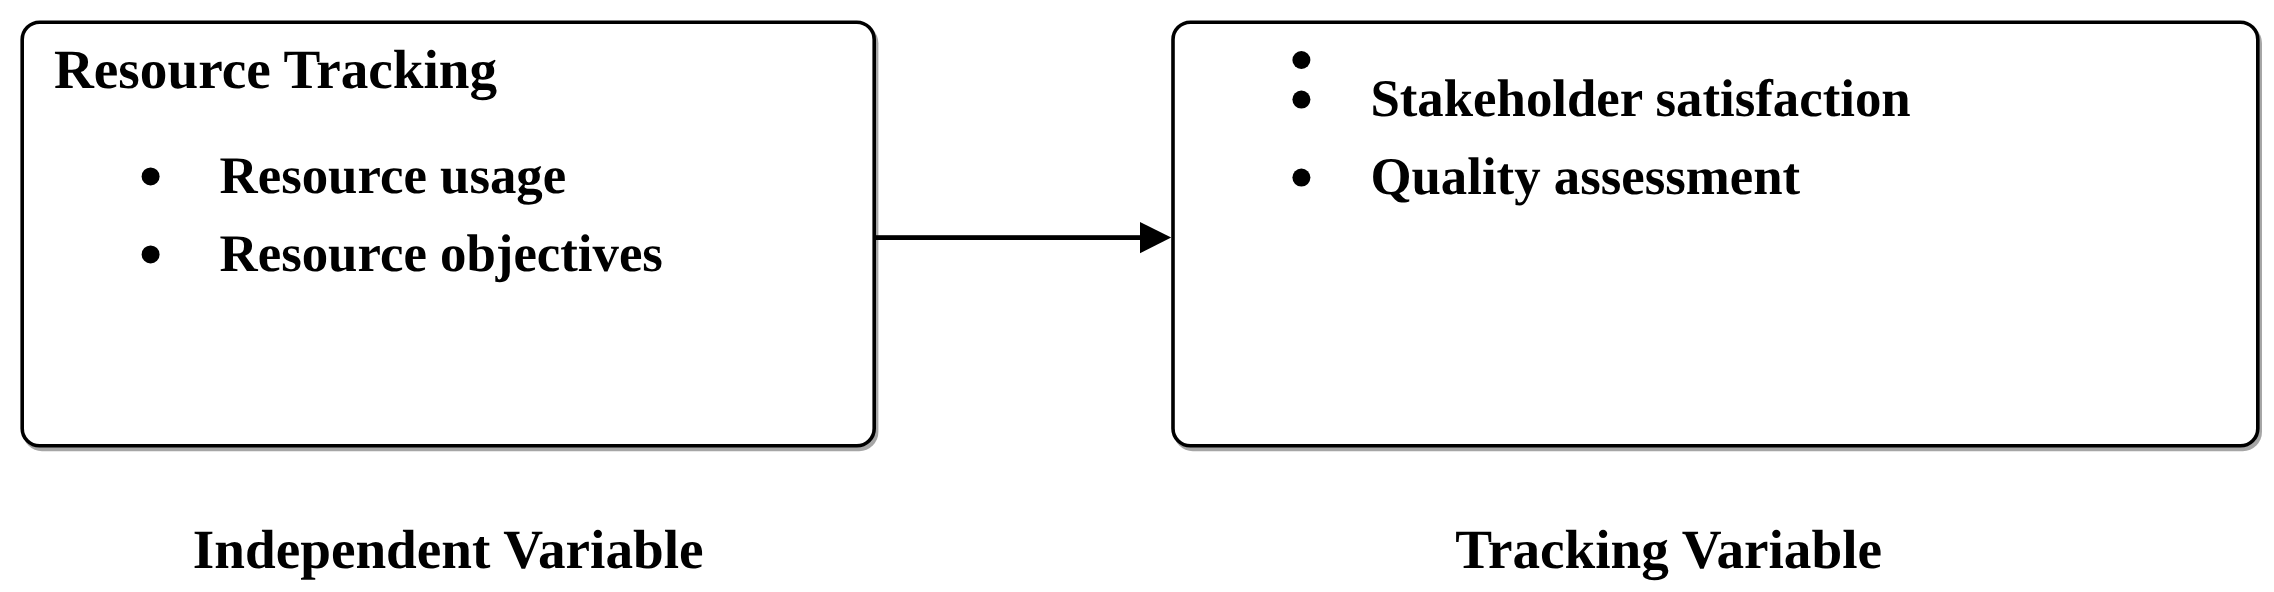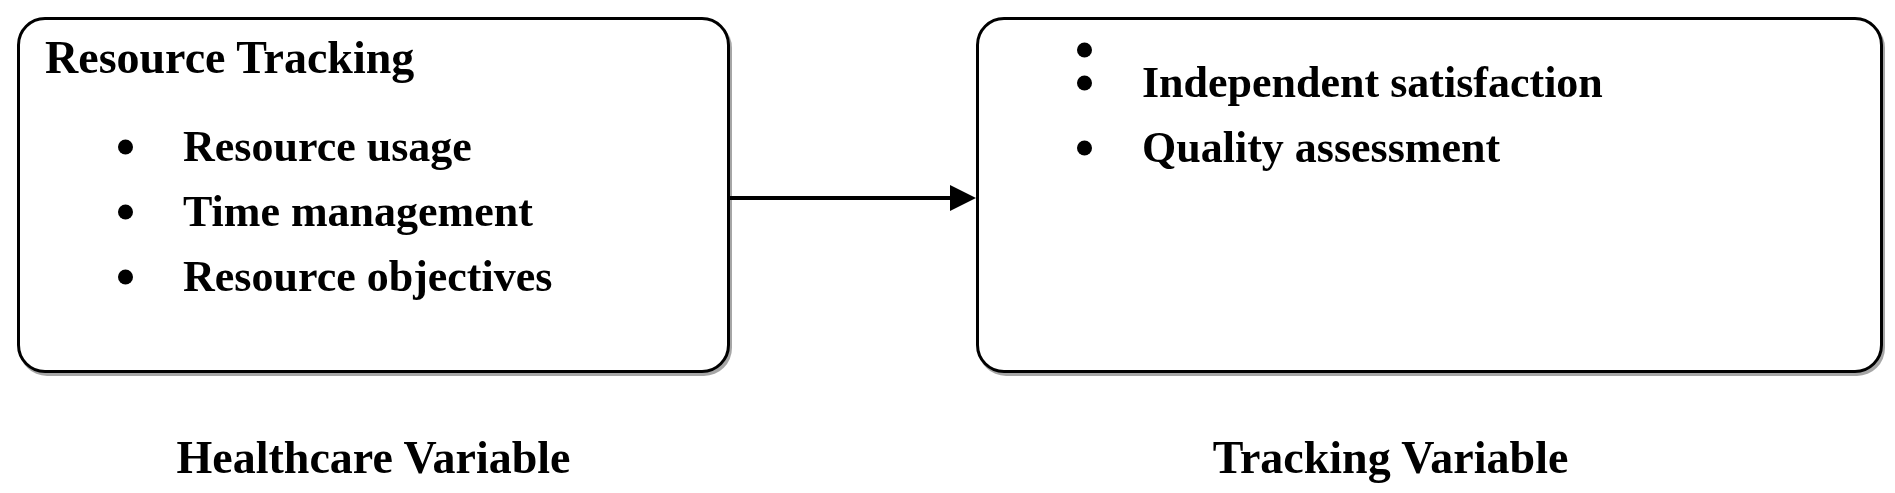--- a/index.html
+++ b/index.html
@@ -22,7 +22,7 @@
     height: 356px;
     box-sizing: border-box;
     border: 3px solid #000000;
-    border-radius: 28px;
+    border-radius: 16px;
     background: #ffffff;
     box-shadow: 2px 3px 0 rgba(0,0,0,0.35);
   }

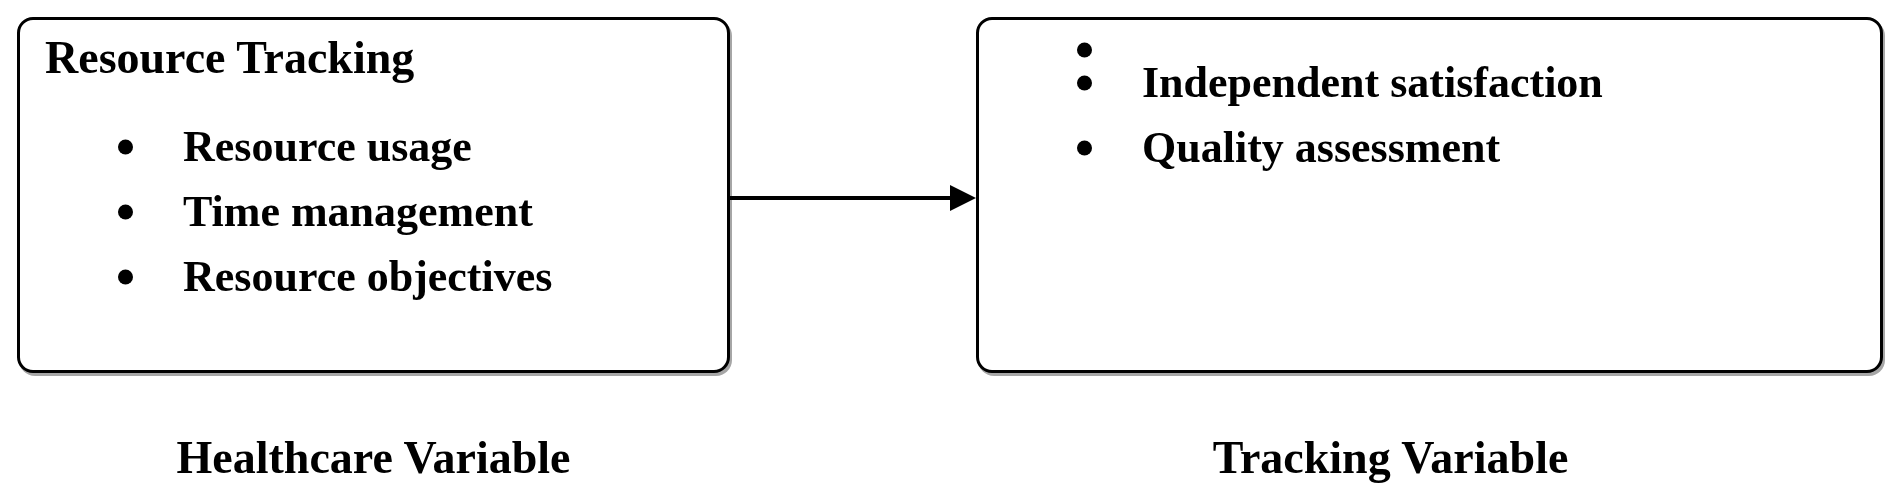--- a/index.html
+++ b/index.html
@@ -123,7 +123,7 @@
       </li>
       <li>
         <span class="dot"></span>
-        <span>Independent satisfaction</span>
+        <span>Stakeholder satisfaction</span>
       </li>
       <li>
         <span class="dot"></span>

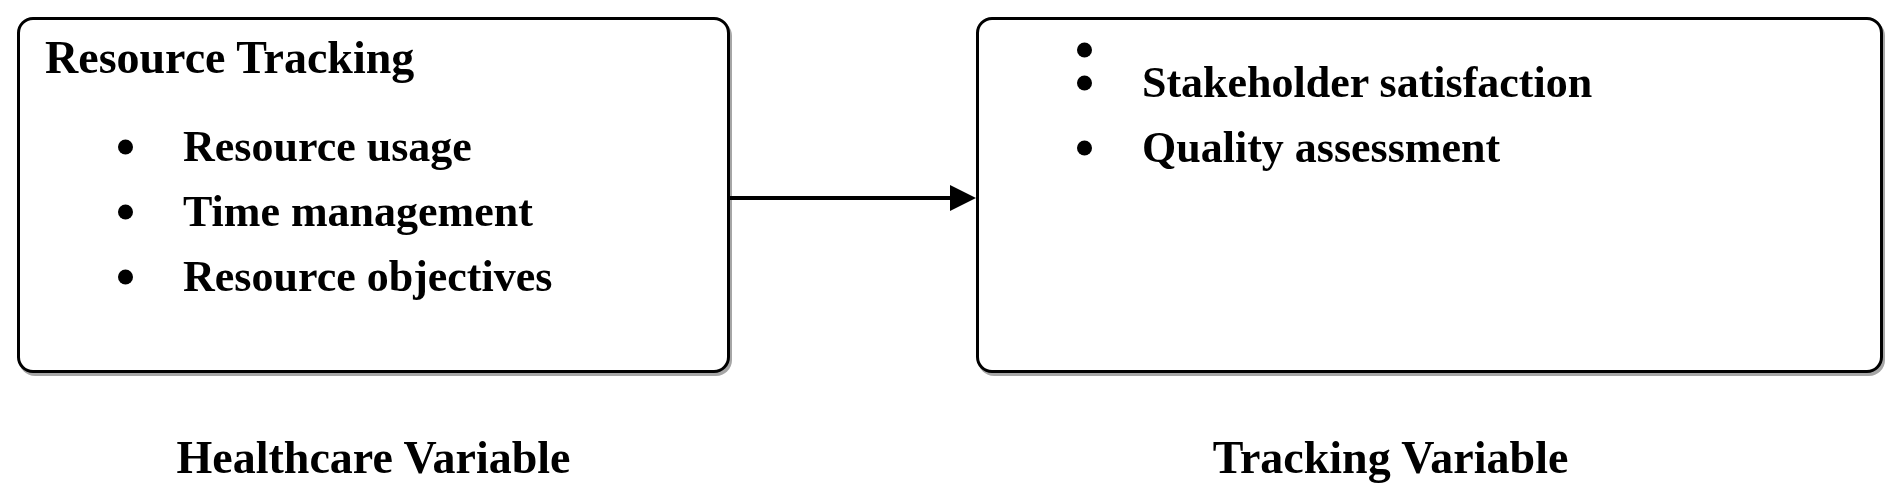--- a/index.html
+++ b/index.html
@@ -104,10 +104,6 @@
       </li>
       <li>
         <span class="dot"></span>
-        <span>Time management</span>
-      </li>
-      <li>
-        <span class="dot"></span>
         <span>Resource objectives</span>
       </li>
     </ul>

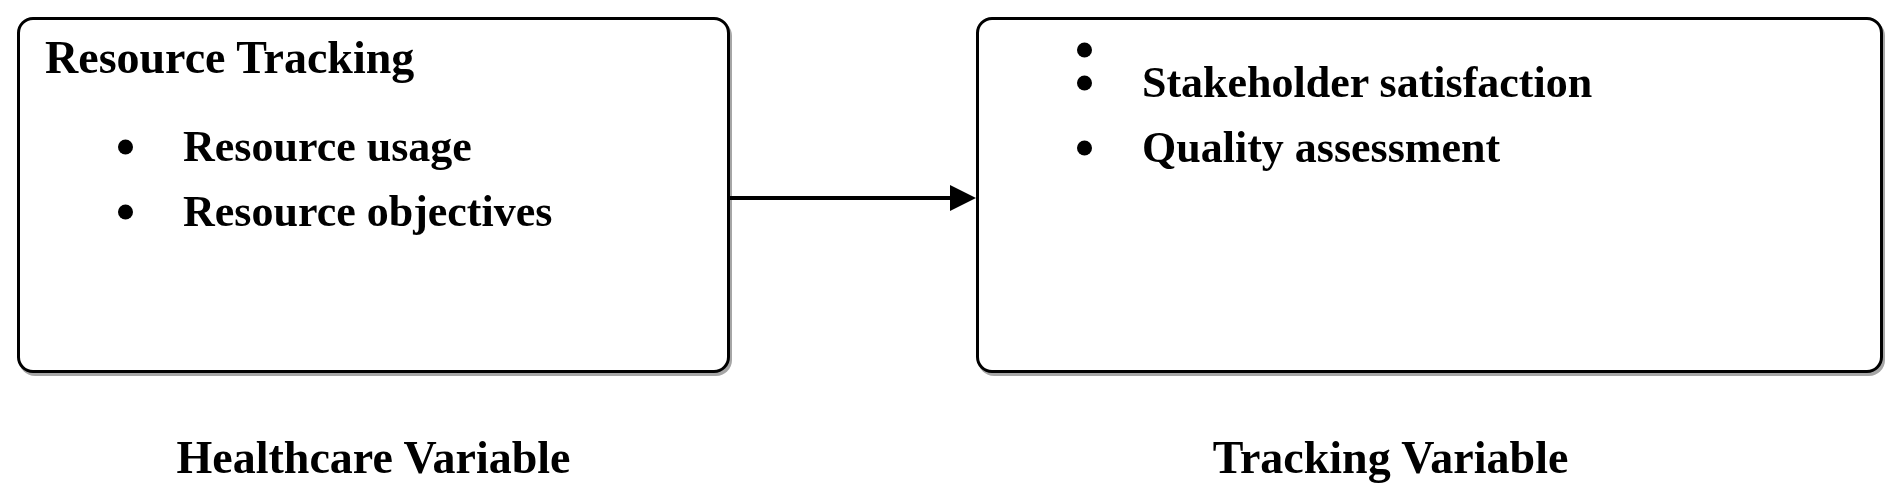--- a/index.html
+++ b/index.html
@@ -128,7 +128,7 @@
     </ul>
   </div>
 
-  <div class="caption" id="caption-left">Healthcare Variable</div>
+  <div class="caption" id="caption-left">Independent Variable</div>
 
   <div class="caption" id="caption-right">Tracking Variable</div>
 

